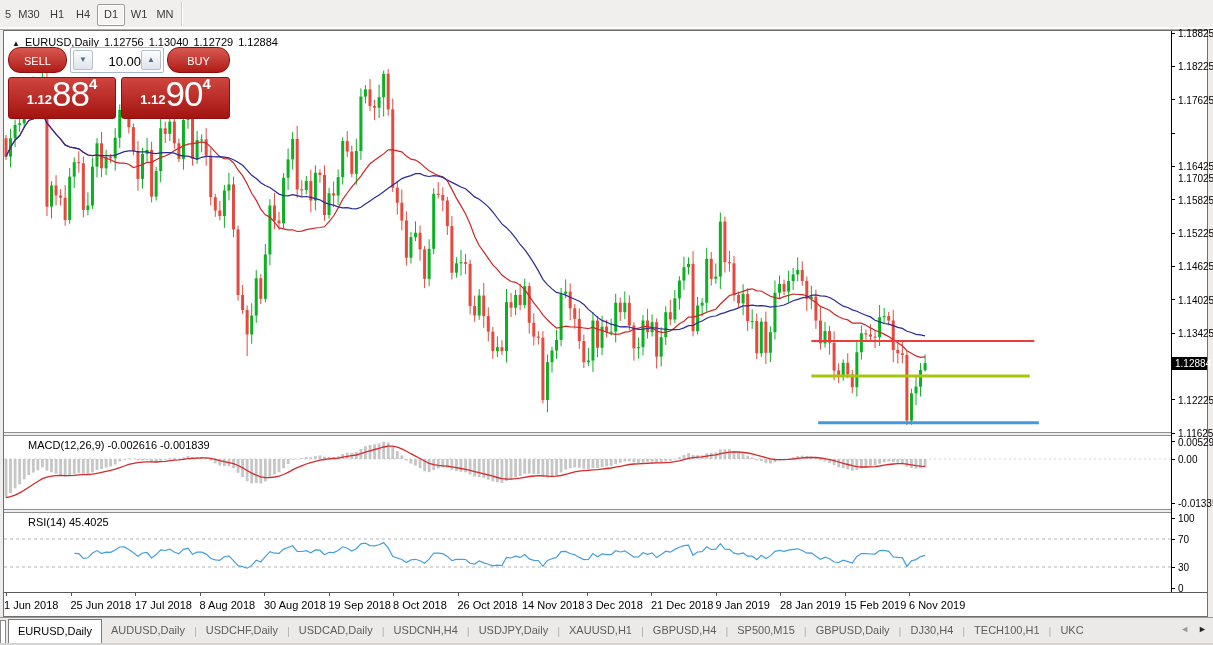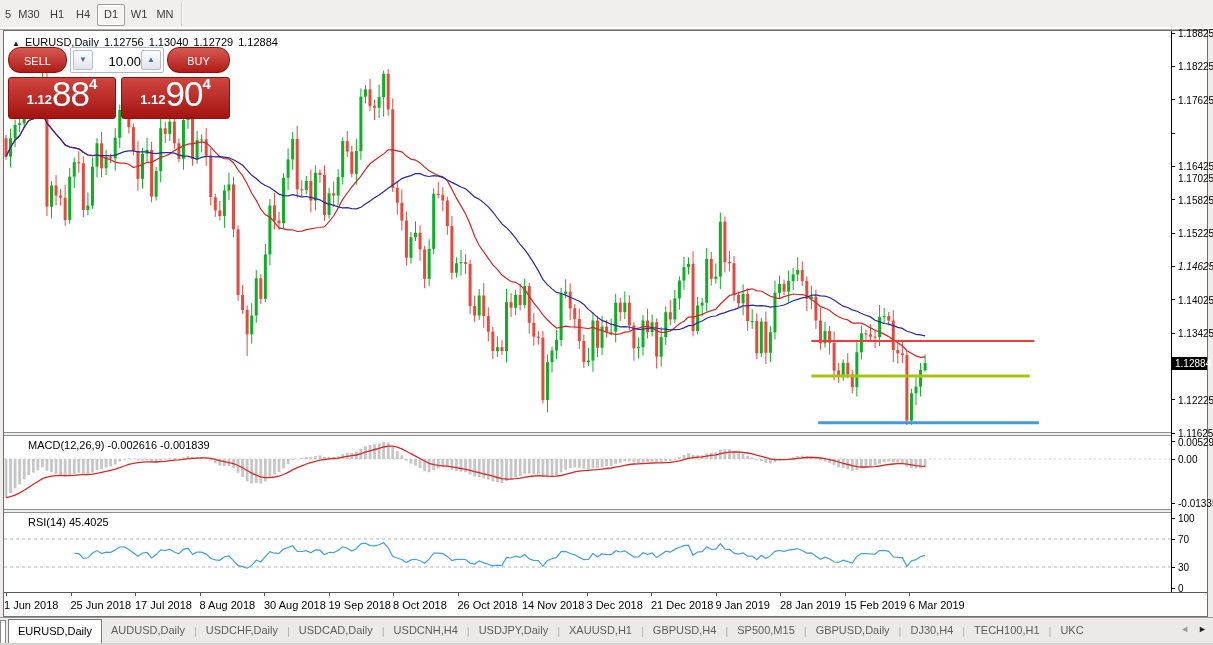--- a/index.html
+++ b/index.html
@@ -776,7 +776,7 @@
         <div class="ax-tick" style="top: 201.516px;"></div>
         <div class="ax-label" style="top: 197.016px;">1.15225</div>
         <div class="ax-tick" style="top: 234.852px;"></div>
-        <div class="ax-label" style="top: 230.352px; font-style: italic;">1.14625</div>
+        <div class="ax-label" style="top: 230.352px;">1.14625</div>
         <div class="ax-tick" style="top: 268.188px;"></div>
         <div class="ax-label" style="top: 263.688px;">1.14025</div>
         <div class="ax-tick" style="top: 301.524px;"></div>

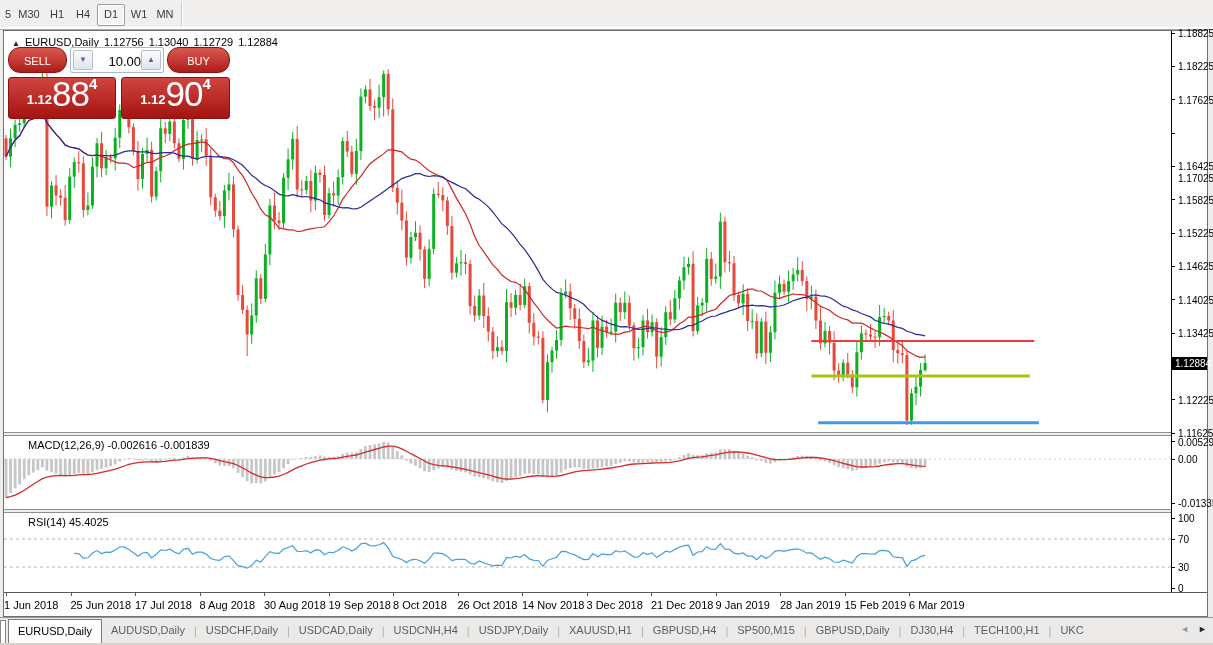--- a/index.html
+++ b/index.html
@@ -831,7 +831,7 @@
         <div class="d-tick" style="left: 840.5px;"></div>
         <div class="d-label" style="left: 840.5px;">15 Feb 2019</div>
         <div class="d-tick" style="left: 905px;"></div>
-        <div class="d-label" style="left: 905px;">6 Mar 2019</div>
+        <div class="d-label" style="left: 905px;">6 Nov 2019</div>
       </div>
   </div>
 

